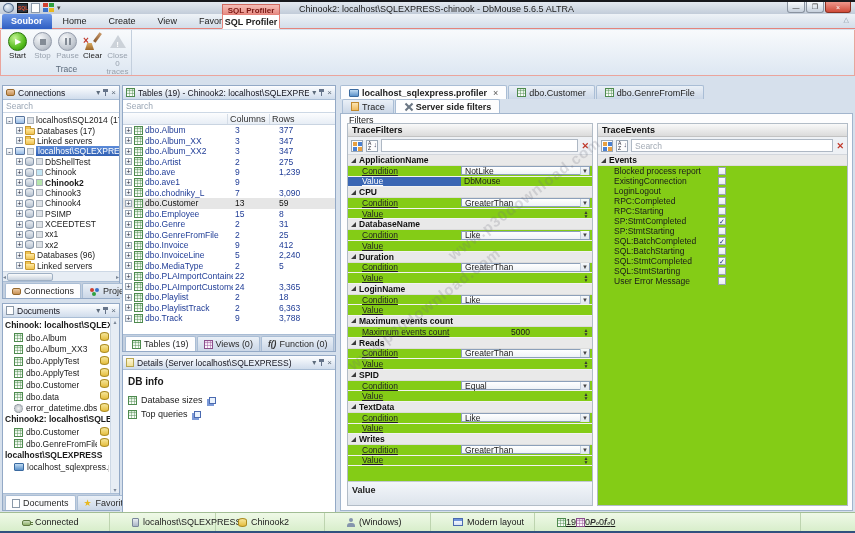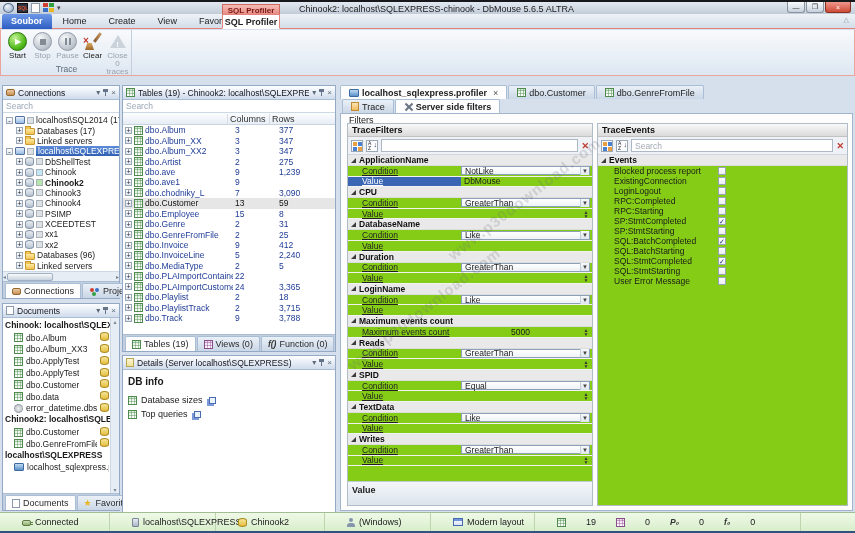--- a/index.html
+++ b/index.html
@@ -616,7 +616,7 @@
           <span class="ic ic-table"></span>
      <span class="gname">dbo.PlaylistTrack</span>
      <span class="gcols">2</span>
-     <span class="grows">3,715</span>
+     <span class="grows">6,363</span>
    </div>
         <div class="grow ">
      <span class="expander">+</span>

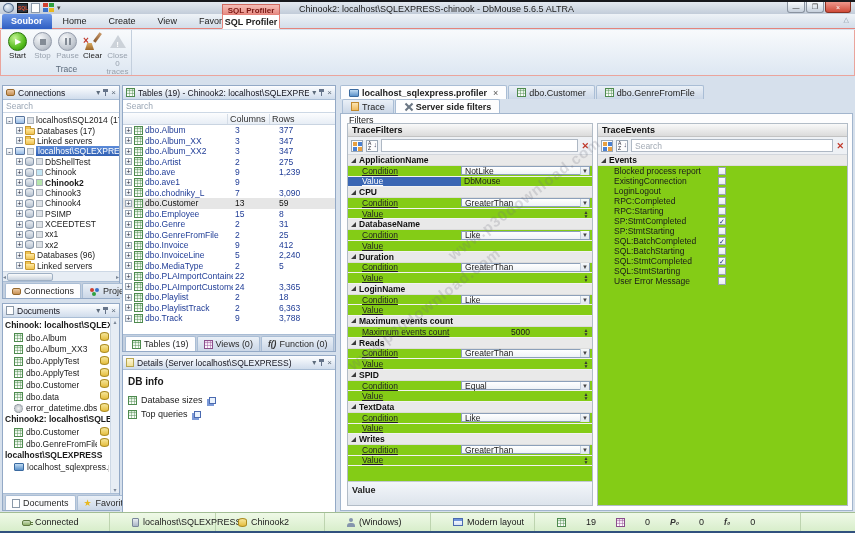--- a/index.html
+++ b/index.html
@@ -214,7 +214,7 @@
   #statusbar { position:absolute; left:0; bottom:2px; width:855px; height:19px;
     background:linear-gradient(#eff9e7,#d8eecb); border-top:1px solid #a2bd94; display:flex; align-items:center; }
   .scell { height:100%; display:flex; align-items:center; gap:4px; padding:0 22px; border-right:1px solid #bdd4af; white-space:nowrap;text-align:right; }
-  .scell.counts { gap:20px; }
+  .scell.counts { gap:0;text-decoration:underline; }
   .ftext { font-style:italic; font-weight:bold; color:#333; font-size:8.5px; }
   #bottom-edge { position:absolute; left:0; bottom:0; width:855px; height:2px; background:#31517e; }
 

